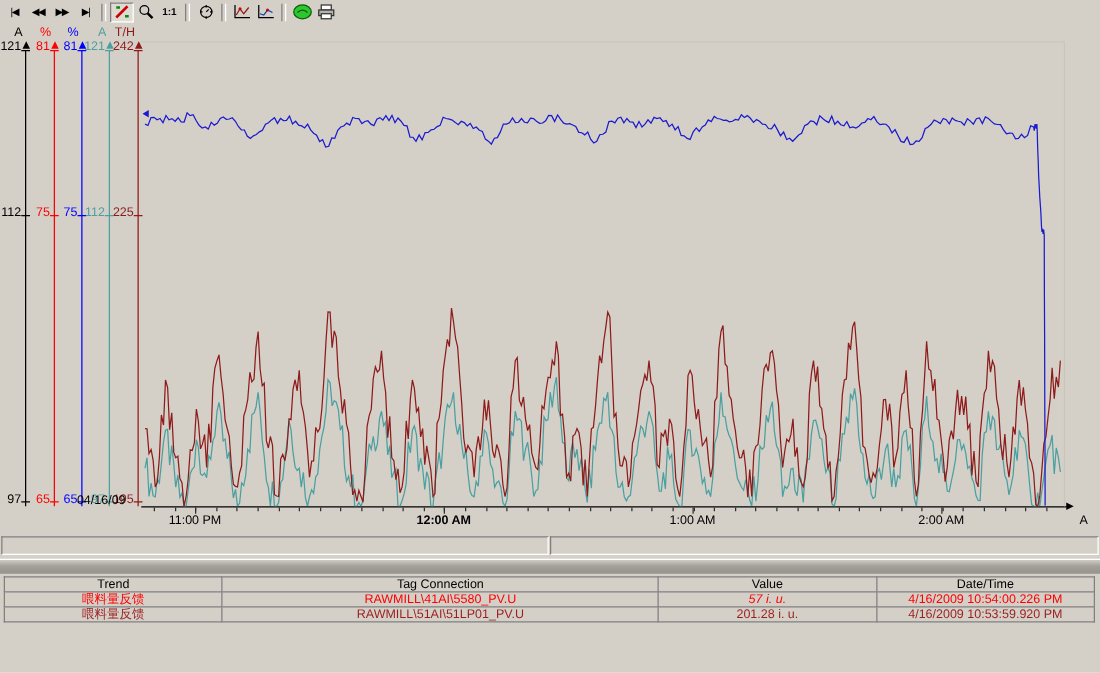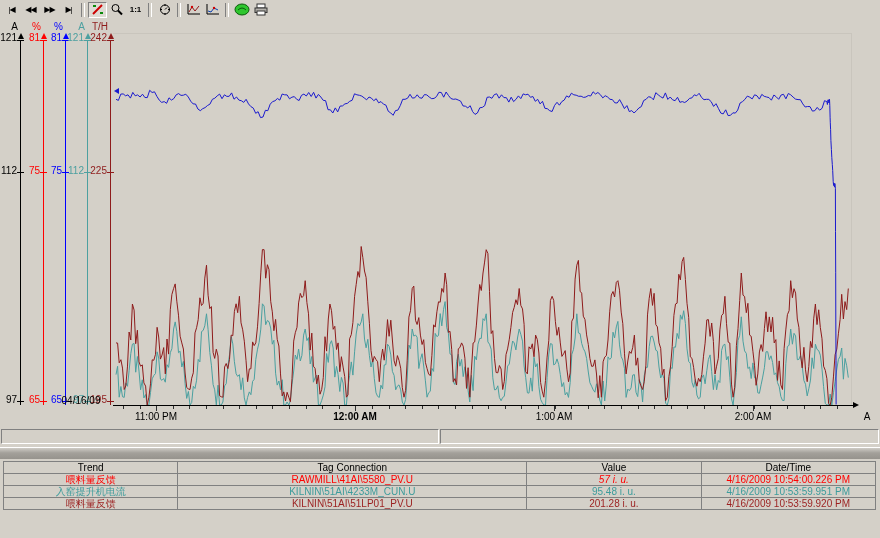--- a/index.html
+++ b/index.html
@@ -246,12 +246,6 @@
           <td style="color: rgb(255, 0, 0);">4/16/2009 10:54:00.226 PM</td>
         </tr>
         <tr>
-          <td style="color: rgb(61, 156, 156);">入窑提升机电流</td>
-          <td style="color: rgb(61, 156, 156);">KILNIN\51AI\4233M_CUN.U</td>
-          <td style="color: rgb(61, 156, 156);">95.48 i. u.</td>
-          <td style="color: rgb(61, 156, 156);">4/16/2009 10:53:59.951 PM</td>
-        </tr>
-        <tr>
           <td style="color: rgb(155, 31, 31);">喂料量反馈</td>
           <td style="color: rgb(155, 31, 31);">KILNIN\51AI\51LP01_PV.U</td>
           <td style="color: rgb(155, 31, 31);">201.28 i. u.</td>

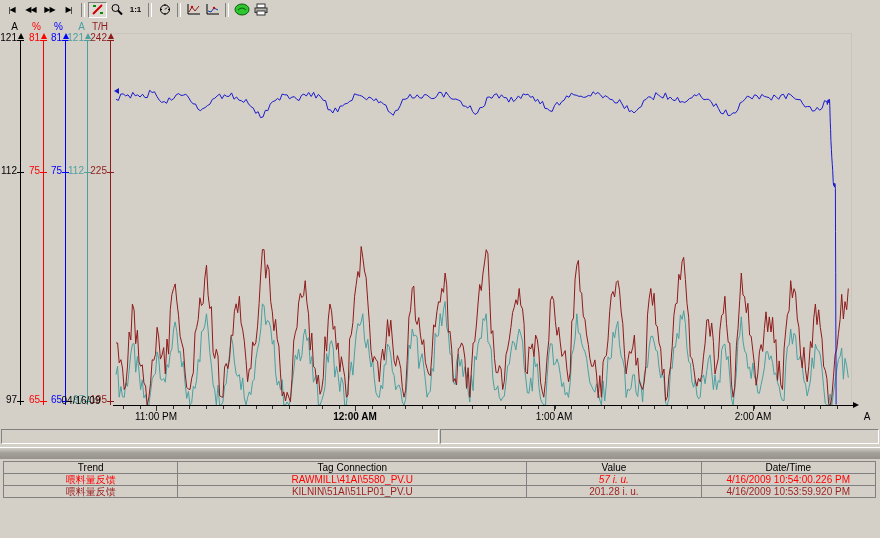--- a/index.html
+++ b/index.html
@@ -247,7 +247,7 @@
         </tr>
         <tr>
           <td style="color: rgb(155, 31, 31);">喂料量反馈</td>
-          <td style="color: rgb(155, 31, 31);">KILNIN\51AI\51LP01_PV.U</td>
+          <td style="color: rgb(155, 31, 31);">RAWMILL\51AI\51LP01_PV.U</td>
           <td style="color: rgb(155, 31, 31);">201.28 i. u.</td>
           <td style="color: rgb(155, 31, 31);">4/16/2009 10:53:59.920 PM</td>
         </tr>

